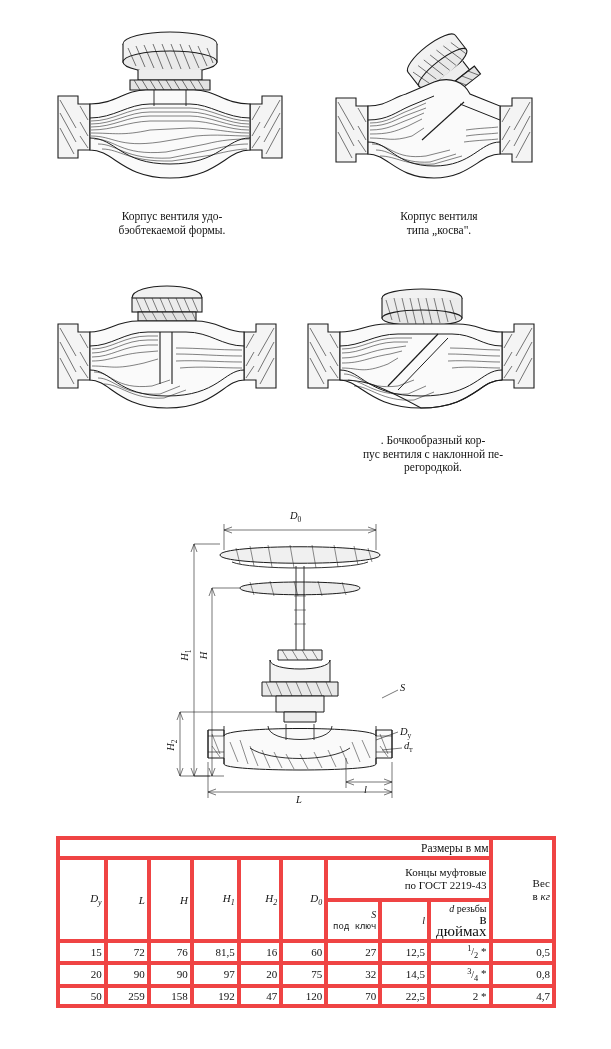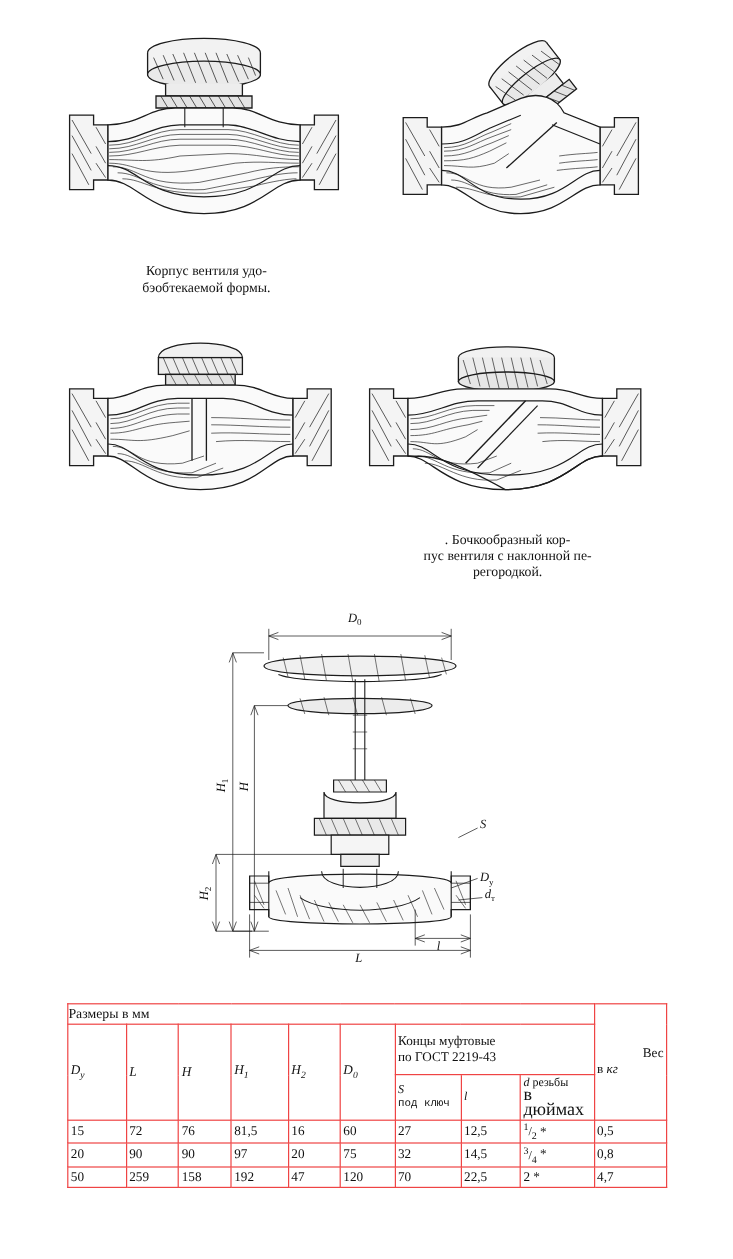--- a/index.html
+++ b/index.html
@@ -13,7 +13,6 @@
     line-height:13.5px;
     text-align:center;
     color:#121212;
-    margin-top:10px;
   }
 
   

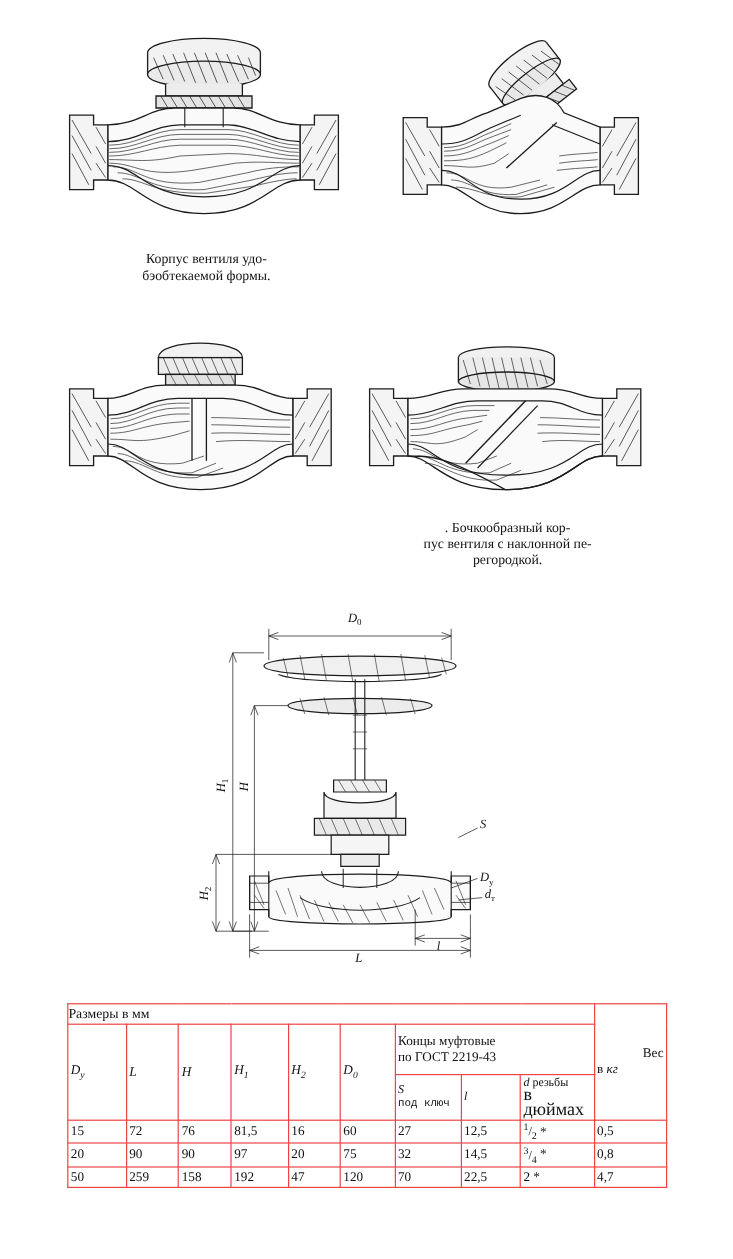--- a/index.html
+++ b/index.html
@@ -215,6 +215,8 @@
       </g>
     </svg>
   </div>
+  <div class="caption" style="left:374px;top:210px;width:130px;position:absolute;white-space:pre-line;">Корпус вентиля
+типа „косва".</div>
 
   <div class="fig" style="left:52px;top:262px;">
     <svg width="230" height="170" viewBox="0 0 230 170">

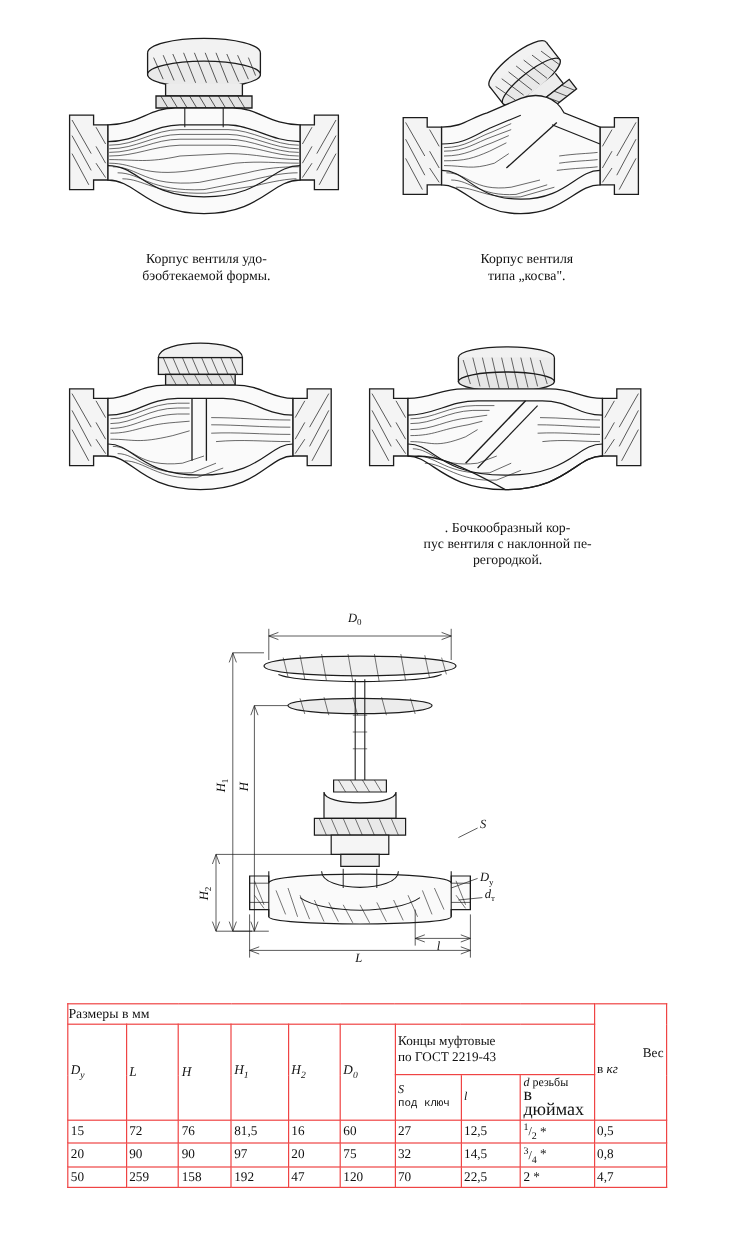--- a/index.html
+++ b/index.html
@@ -356,7 +356,7 @@
       </g>
     </svg>
   </div>
-  <div class="caption" style="left:330px;top:434px;width:186px;position:absolute;white-space:pre-line;">. Бочкообразный кор-
+  <div class="caption" style="left:340px;top:434px;width:186px;position:absolute;white-space:pre-line;">. Бочкообразный кор-
 пус вентиля с наклонной пе-
 регородкой.</div>
 

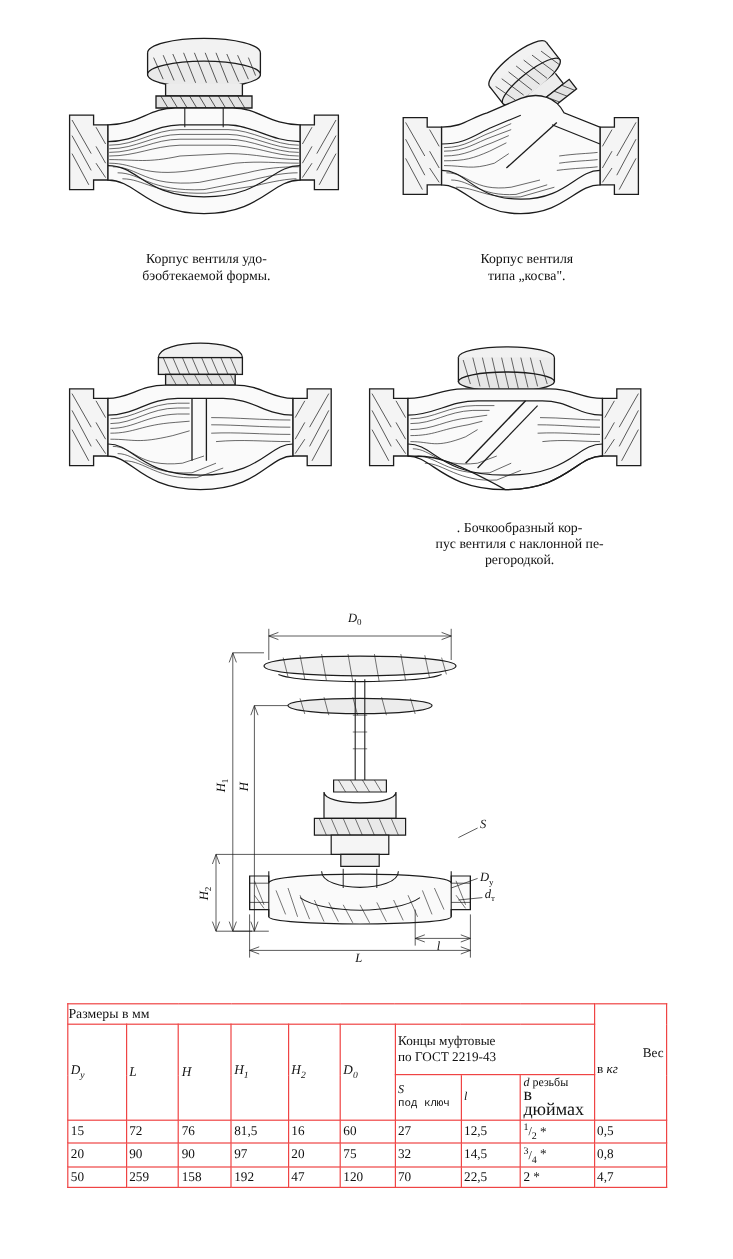--- a/index.html
+++ b/index.html
@@ -30,8 +30,8 @@
     background:#fff;
   }
   table.dims td,table.dims th{
-    border:1px solid #ef4444;
-    text-align:left;
+    border:4px solid #ef4444;
+    text-align:right;
     vertical-align:middle;
     padding:1px 2px;
     font-weight:normal;

